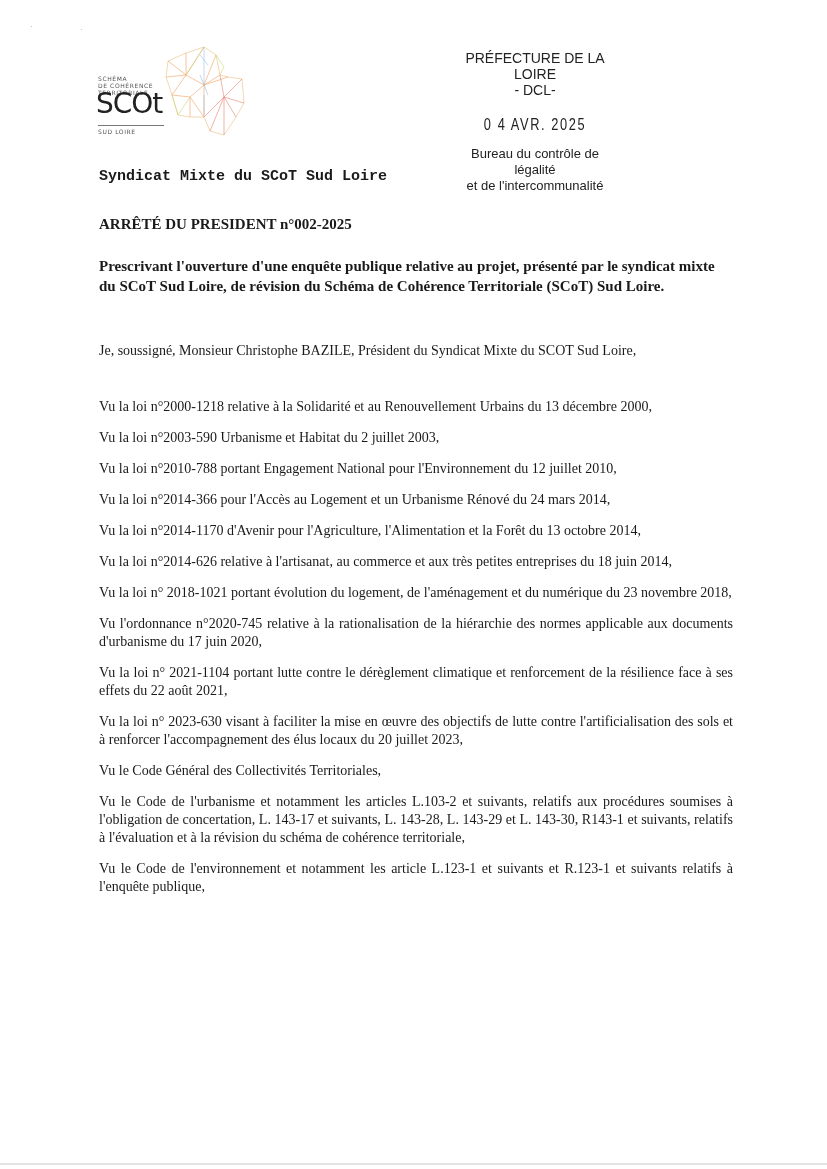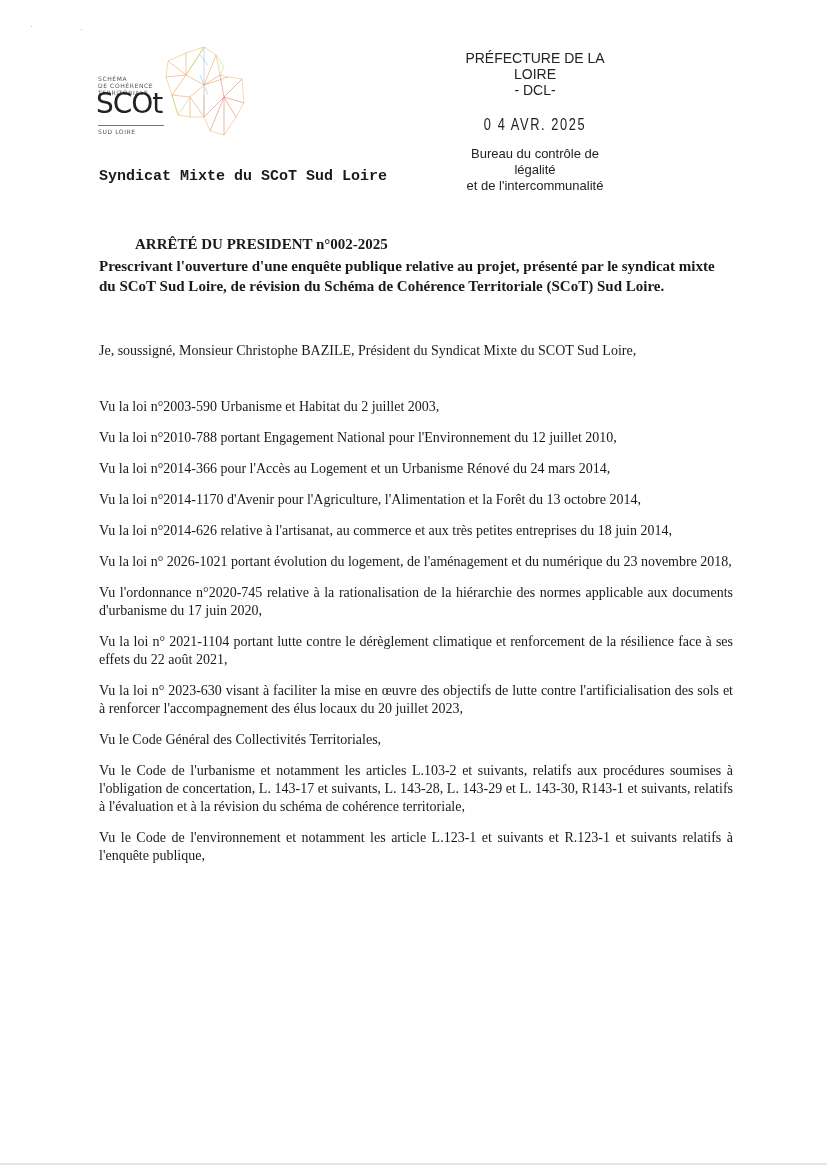--- a/index.html
+++ b/index.html
@@ -25,7 +25,7 @@
     .stamp .date { font-family: "Liberation Sans Narrow", "Liberation Sans", sans-serif; font-size: 16px;
       margin-top: 18px; letter-spacing: 2px; transform: scaleX(0.8); }
     .stamp .bureau { font-size: 13px; line-height: 16px; margin-top: 12px; }
-    .title { position: absolute; left: 99px; top: 236px; font-weight: bold; font-size: 15px; margin-left: 36px; }
+    .title { position: absolute; left: 99px; top: 216px; font-weight: bold; font-size: 15px; }
     .subtitle { position: absolute; left: 99px; top: 256px; width: 630px; font-weight: bold;
       font-size: 15px; line-height: 20px; }
     .intro { position: absolute; left: 99px; top: 343px; font-size: 14px; }

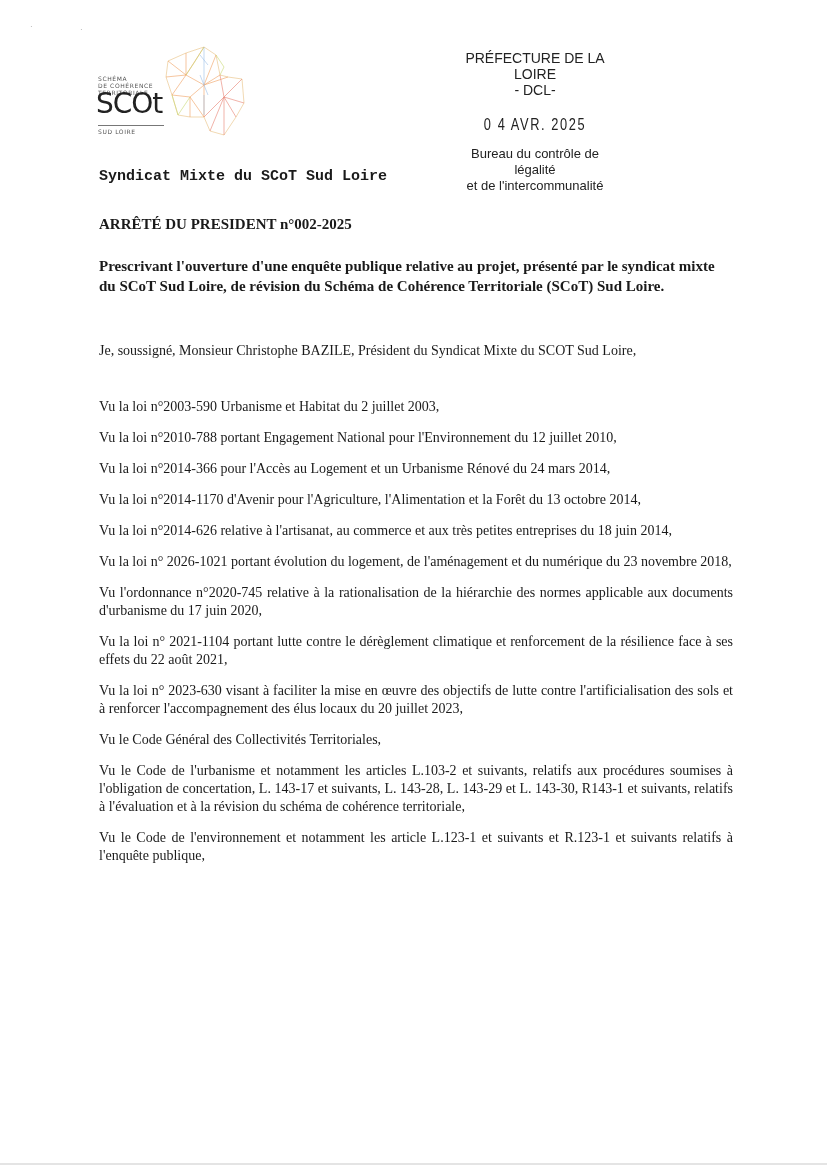--- a/index.html
+++ b/index.html
@@ -79,6 +79,7 @@
   <div class="intro">Je, soussigné, Monsieur Christophe BAZILE, Président du Syndicat Mixte du SCOT Sud Loire,</div>
 
   <div class="body">
+    <p>Vu la loi n°2000-1218 relative à la Solidarité et au Renouvellement Urbains du 13 décembre 2000,</p>
     <p>Vu la loi n°2003-590 Urbanisme et Habitat du 2 juillet 2003,</p>
     <p>Vu la loi n°2010-788 portant Engagement National pour l'Environnement du 12 juillet 2010,</p>
     <p>Vu la loi n°2014-366 pour l'Accès au Logement et un Urbanisme Rénové du 24 mars 2014,</p>

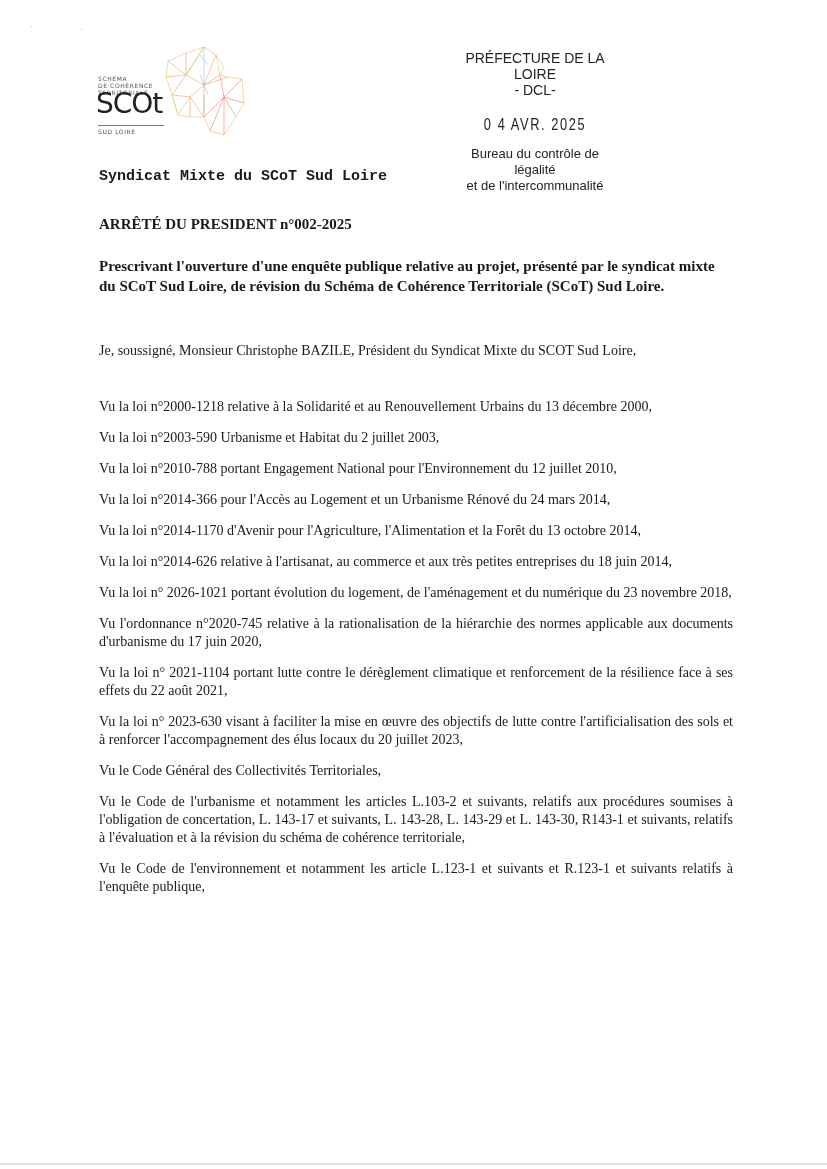--- a/index.html
+++ b/index.html
@@ -85,7 +85,7 @@
     <p>Vu la loi n°2014-366 pour l'Accès au Logement et un Urbanisme Rénové du 24 mars 2014,</p>
     <p>Vu la loi n°2014-1170 d'Avenir pour l'Agriculture, l'Alimentation et la Forêt du 13 octobre 2014,</p>
     <p>Vu la loi n°2014-626 relative à l'artisanat, au commerce et aux très petites entreprises du 18 juin 2014,</p>
-    <p>Vu la loi n° 2026-1021 portant évolution du logement, de l'aménagement et du numérique du 23 novembre 2018,</p>
+    <p>Vu la loi n° 2018-1021 portant évolution du logement, de l'aménagement et du numérique du 23 novembre 2018,</p>
     <p>Vu l'ordonnance n°2020-745 relative à la rationalisation de la hiérarchie des normes applicable aux documents d'urbanisme du 17 juin 2020,</p>
     <p>Vu la loi n° 2021-1104 portant lutte contre le dérèglement climatique et renforcement de la résilience face à ses effets du 22 août 2021,</p>
     <p>Vu la loi n° 2023-630 visant à faciliter la mise en œuvre des objectifs de lutte contre l'artificialisation des sols et à renforcer l'accompagnement des élus locaux du 20 juillet 2023,</p>

